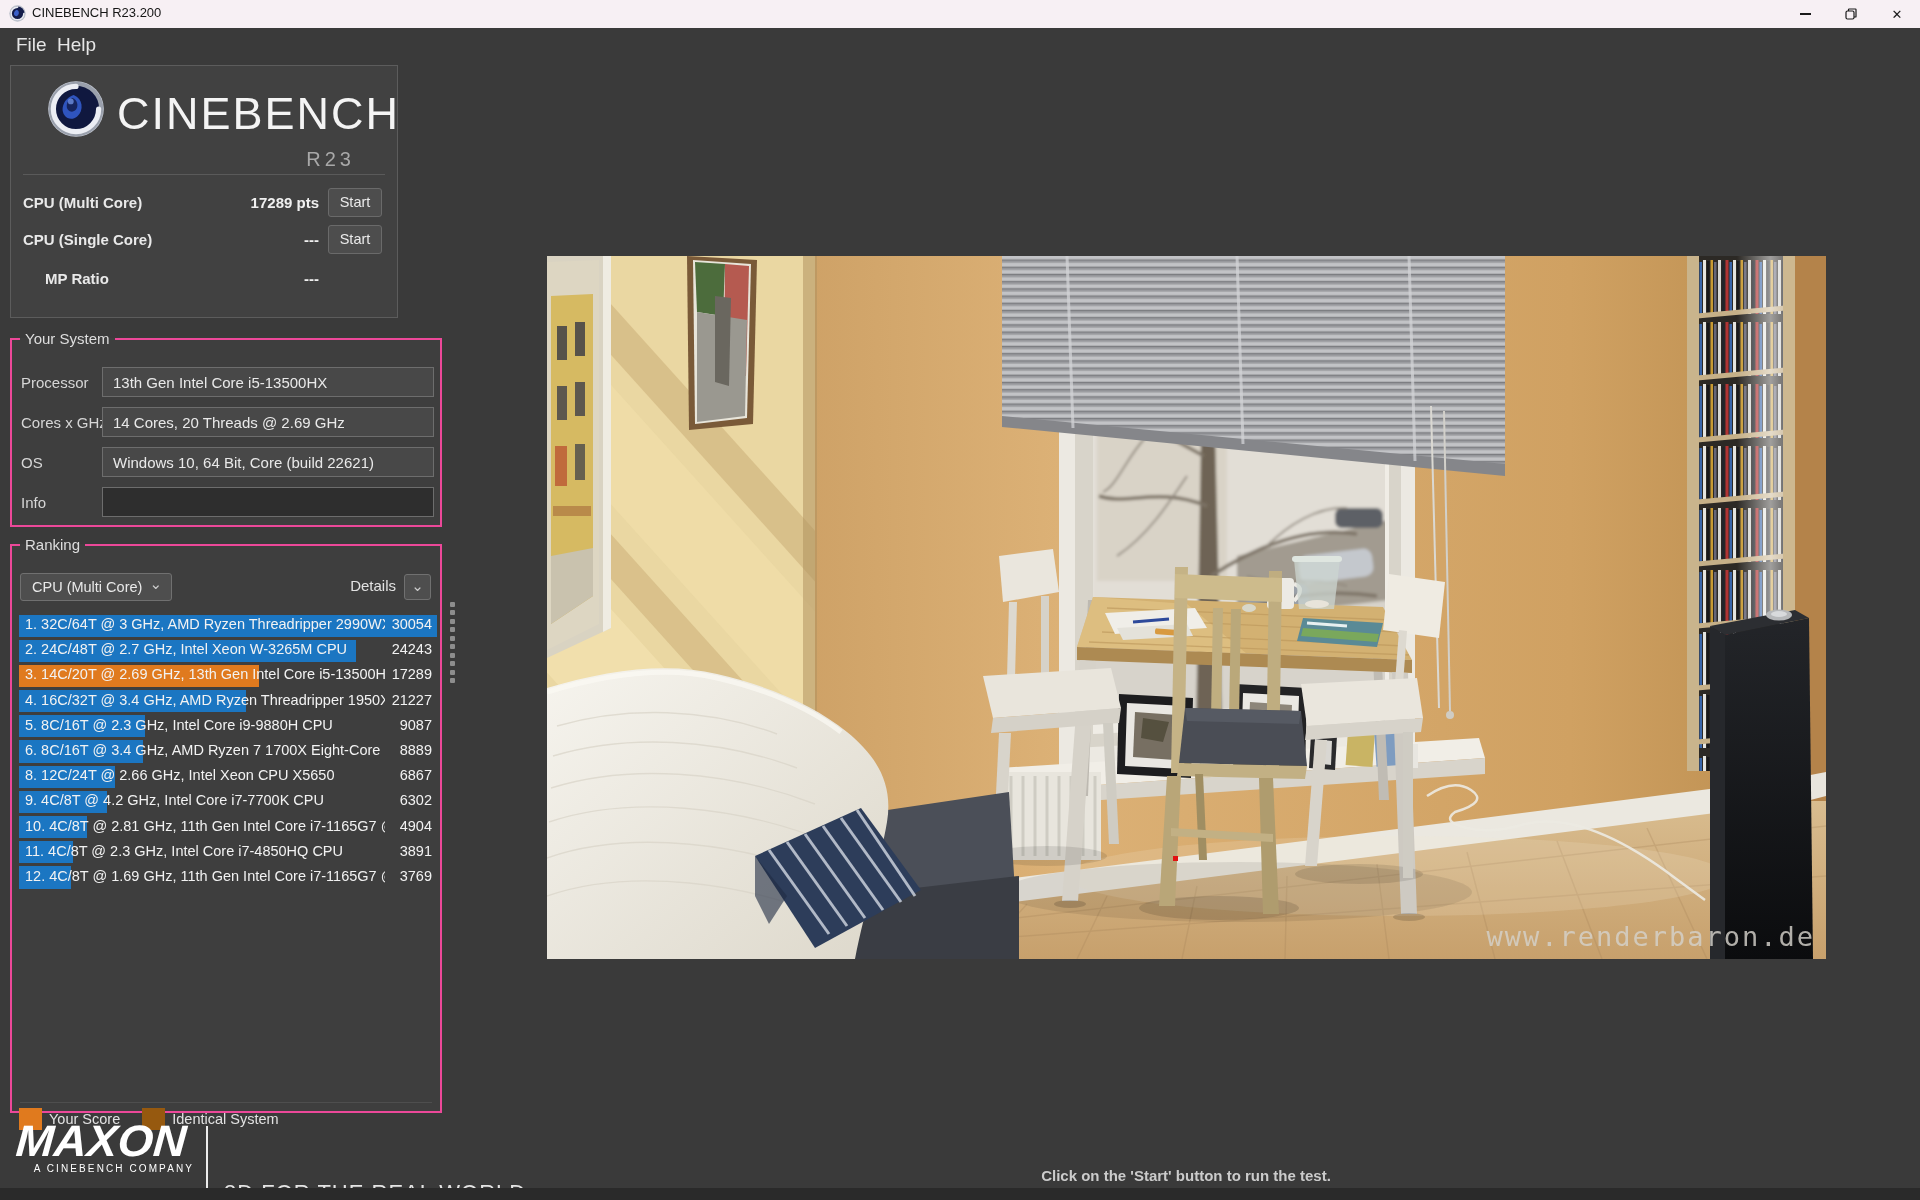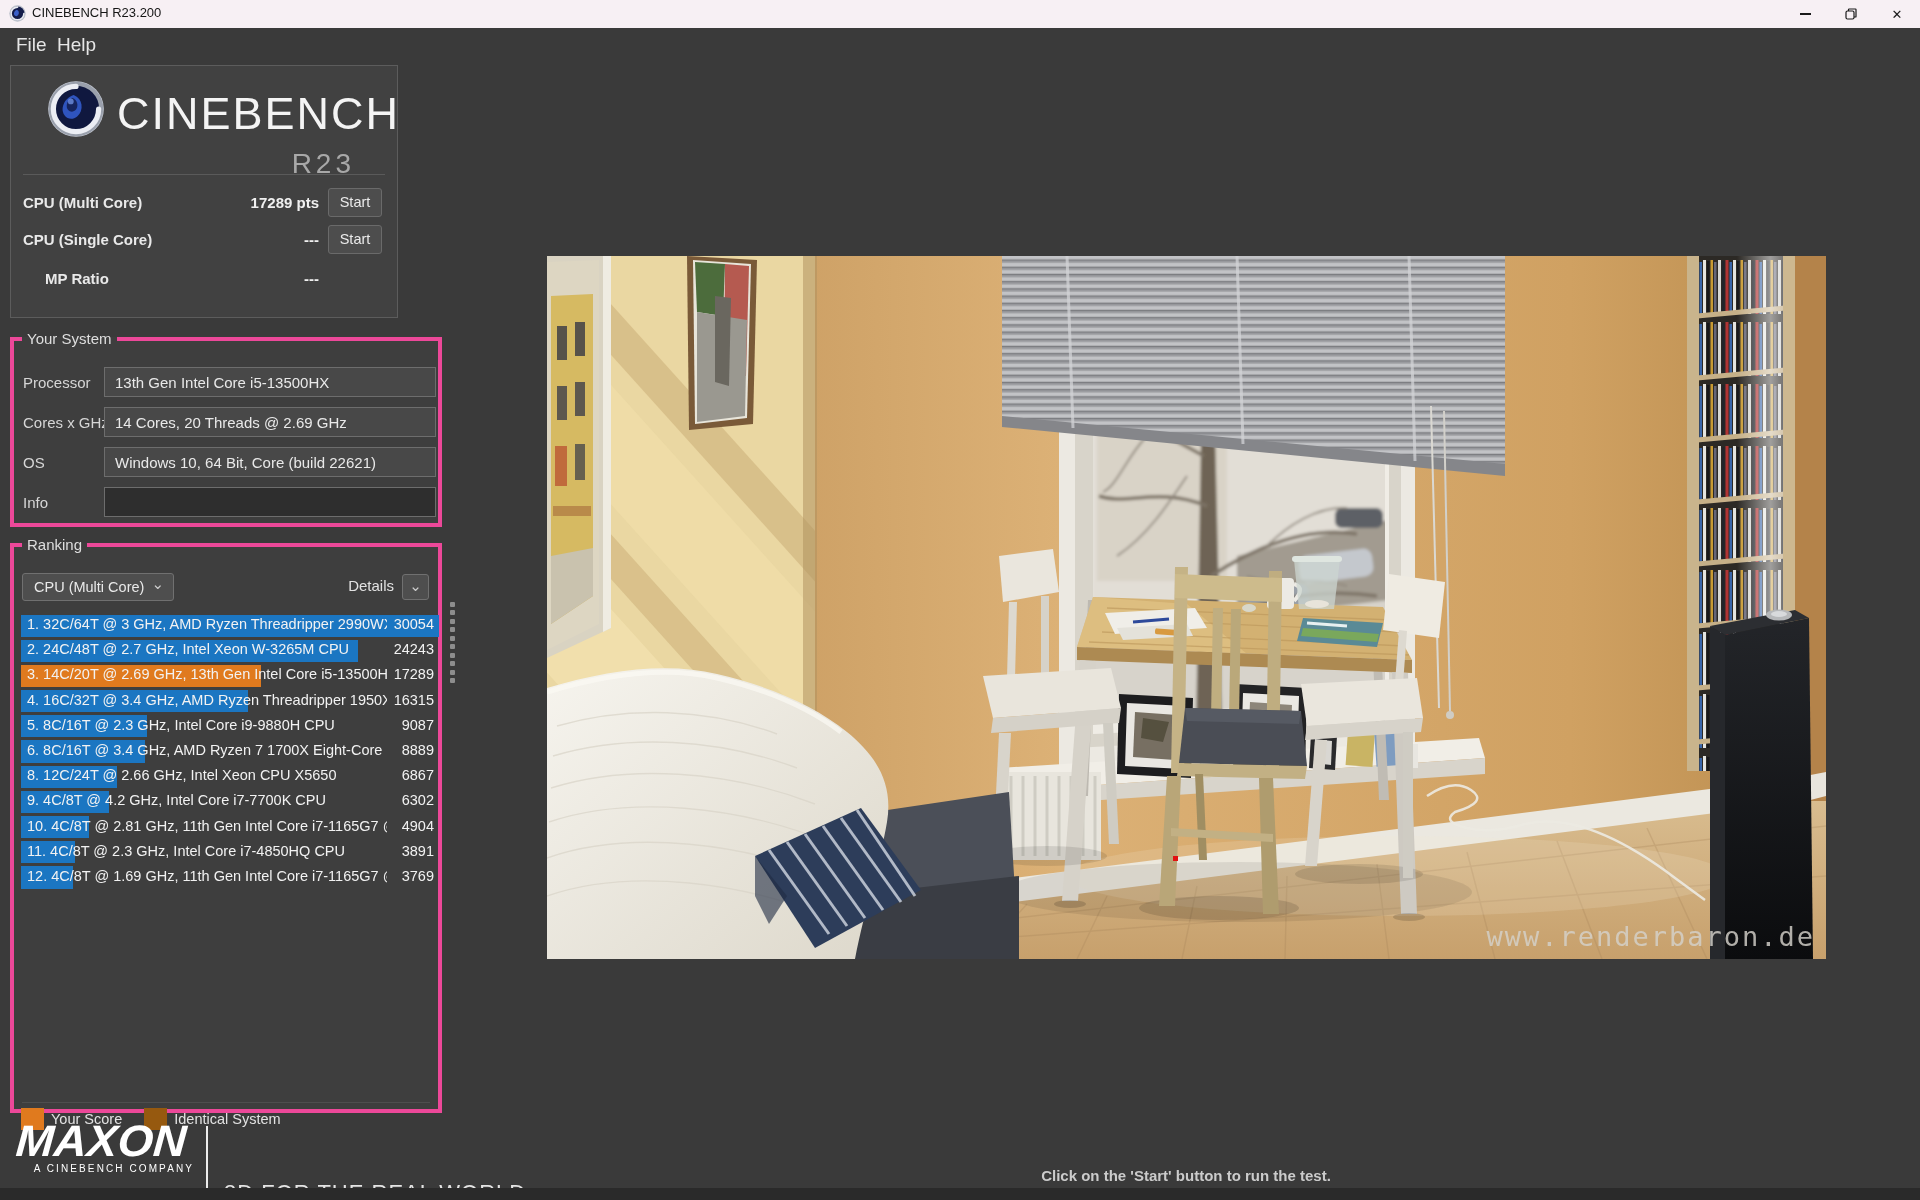--- a/index.html
+++ b/index.html
@@ -27,7 +27,7 @@
   
   #panel-scores { left:10px; top:65px; width:388px; height:253px; }
   #logo-title { position:absolute; left:106px; top:22px; font-size:45px; letter-spacing:2px; color:#f4f4f4; }
-  #logo-version { position:absolute; right:42px; top:82px; font-size:28px; letter-spacing:4px; color:#a8a8a8; }
+  #logo-version { position:absolute; right:42px; top:82px; font-size:20px; letter-spacing:4px; color:#a8a8a8; }
   #logo-divider { position:absolute; left:12px; right:12px; top:108px; border-top:1px solid #5a5a5a; }
   .score-row { position:absolute; left:0; width:100%; height:30px; }
   .score-label { position:absolute; left:12px; top:6px; font-size:15px; font-weight:bold; color:#e9e9e9; }

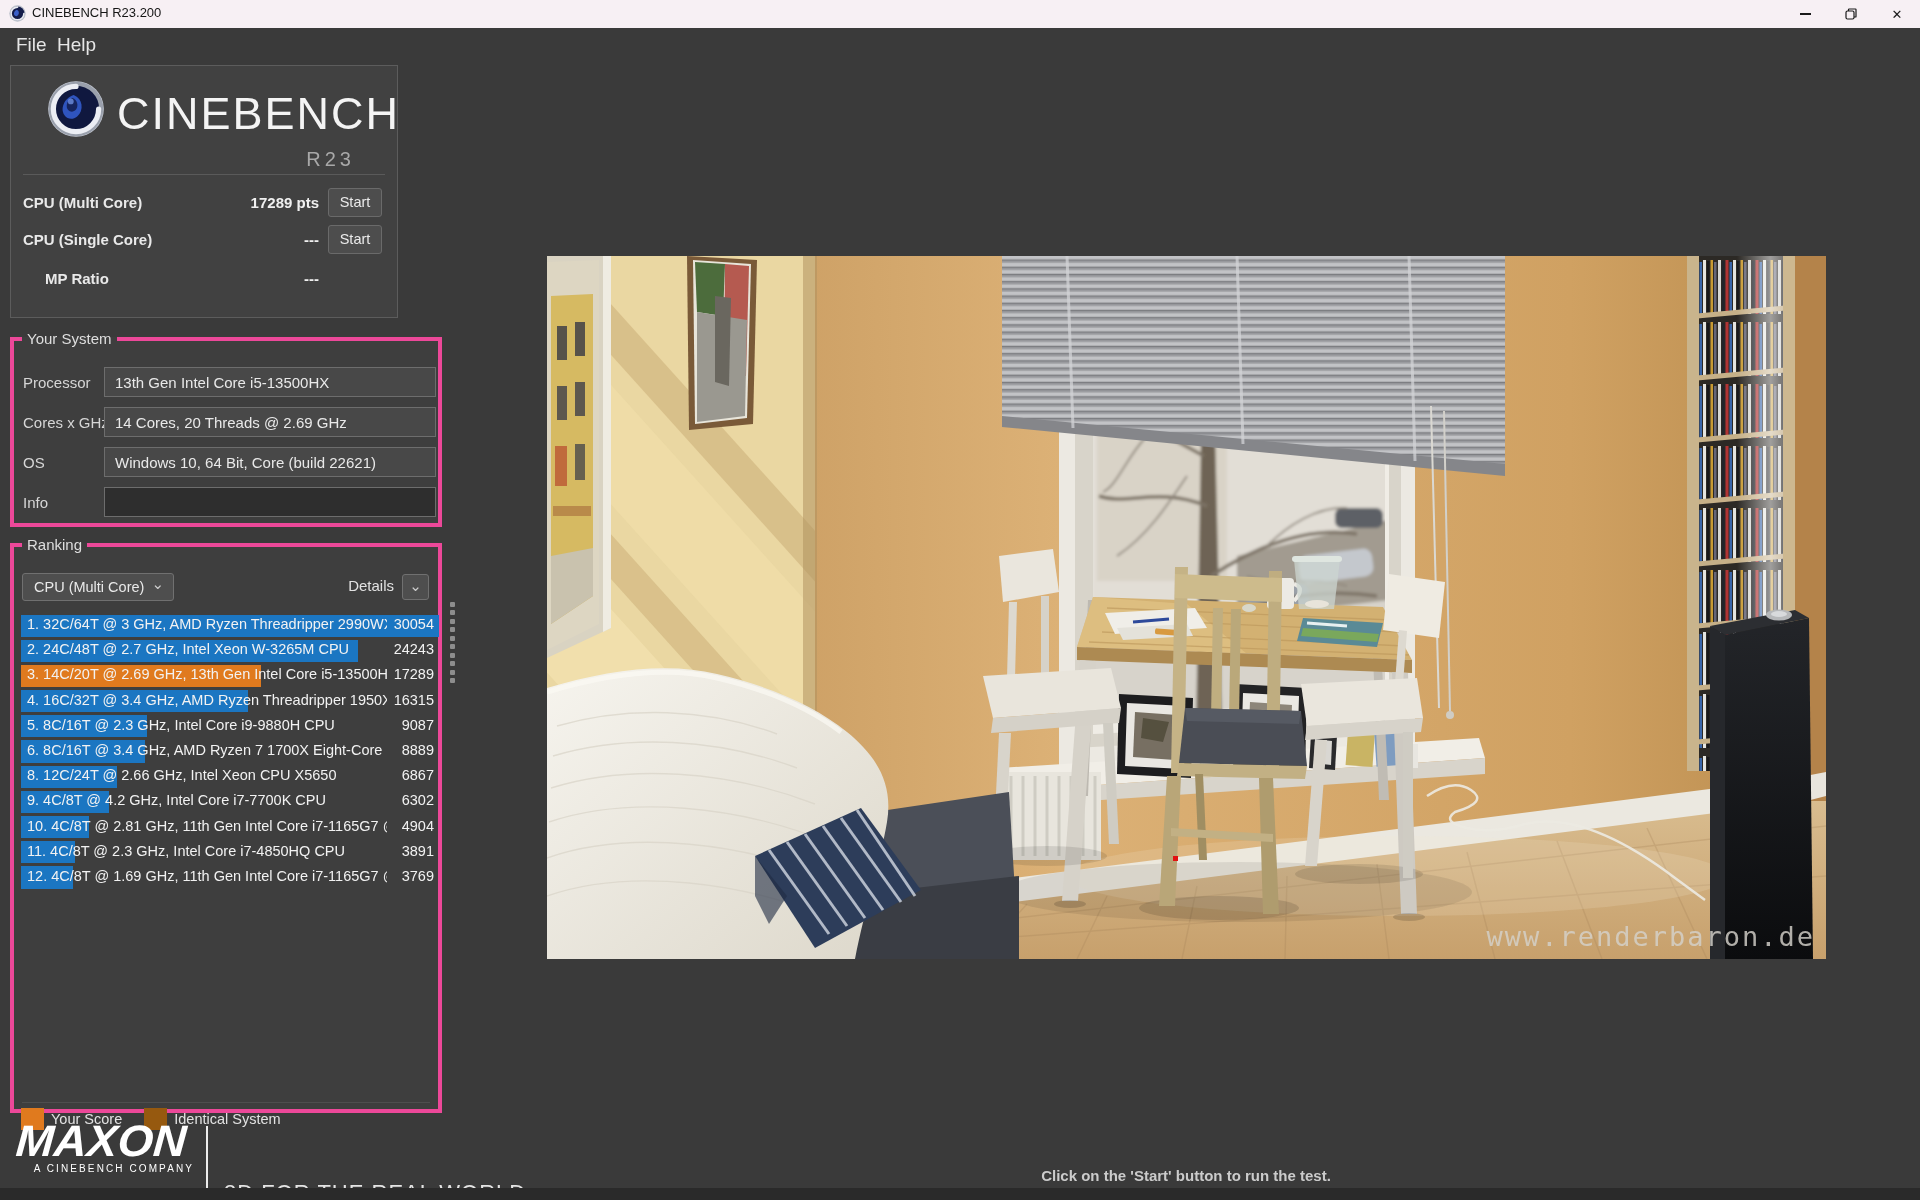--- a/index.html
+++ b/index.html
@@ -21,7 +21,7 @@
 
   
   .panel { position:absolute; background:#414141; border:1px solid #5c5c5c; }
-  fieldset.panel { background:#3e3e3e; border:4px solid #ec4899; }
+  fieldset.panel { background:#3e3e3e; border:2px solid #ec4899; }
   fieldset.panel legend { font-size:15px; color:#dedede; margin-left:8px; padding:0 5px; }
 
   

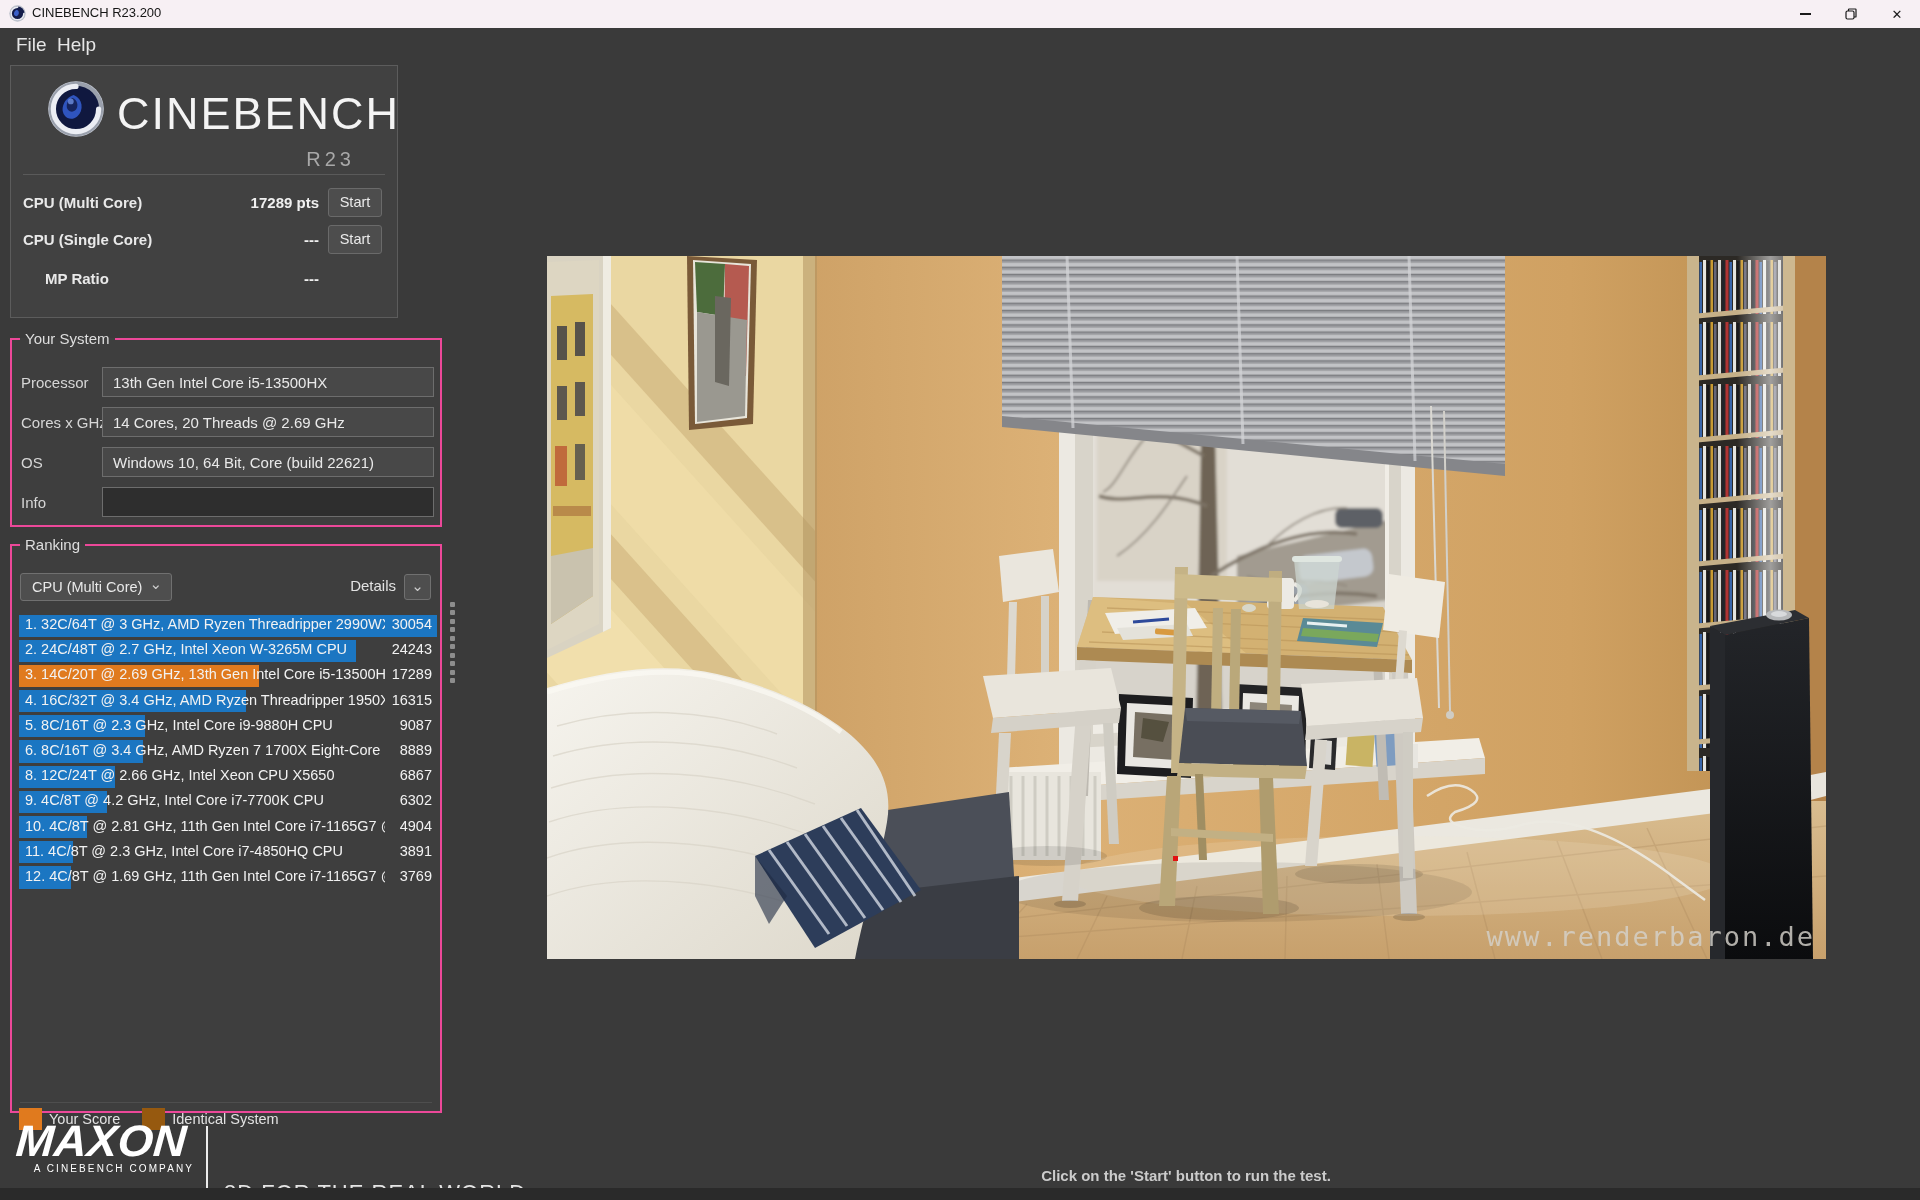--- a/index.html
+++ b/index.html
@@ -190,7 +190,7 @@
       <div class="rank-row">
         <div class="rank-bar" style="width: 54.2856%; background: rgb(27, 118, 194);"></div>
         <span class="rank-label">4. 16C/32T @ 3.4 GHz, AMD Ryzen Threadripper 1950X 1</span>
-        <span class="rank-value">16315</span>
+        <span class="rank-value">21227</span>
       </div>
       <div class="rank-row">
         <div class="rank-bar" style="width: 30.2356%; background: rgb(27, 118, 194);"></div>

